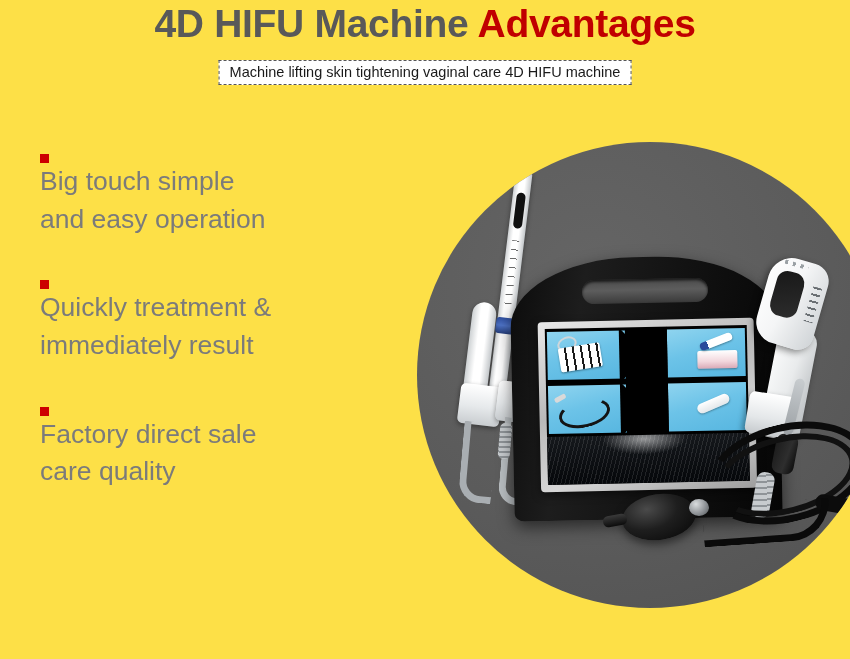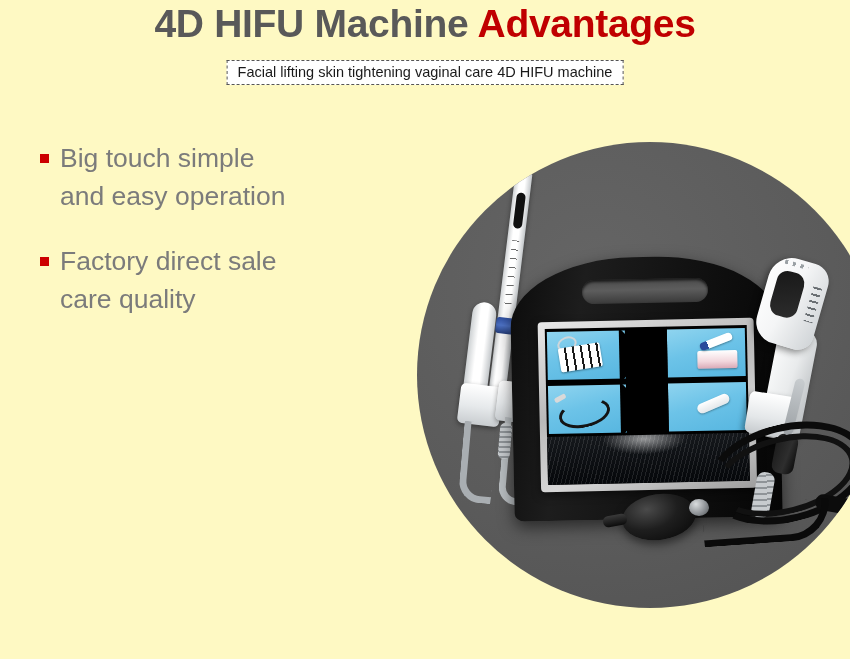--- a/index.html
+++ b/index.html
@@ -14,7 +14,7 @@
     position: relative;
     width: 850px;
     height: 659px;
-    background: #fef9c3;
+    background: #fde047;
     overflow: hidden;
   }
 

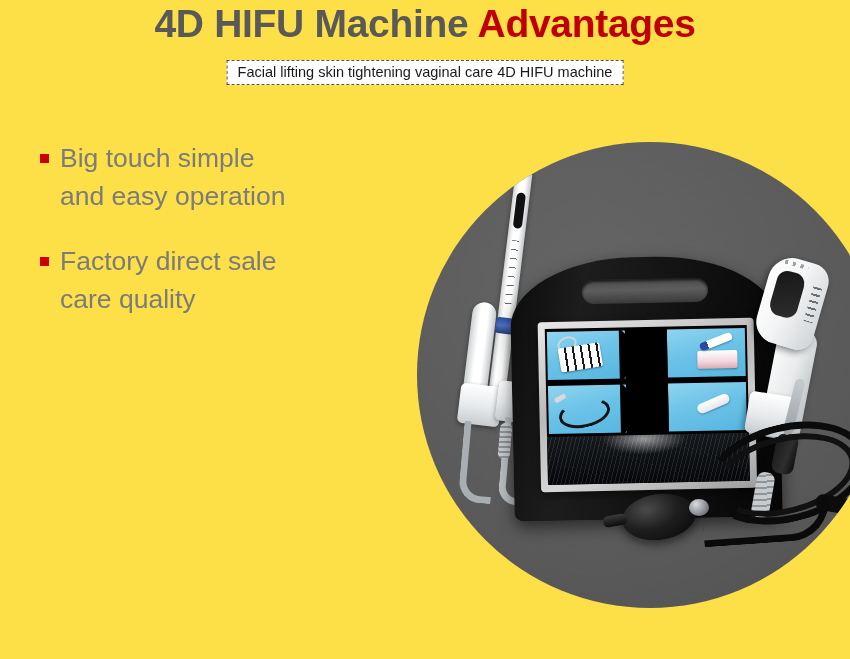--- a/index.html
+++ b/index.html
@@ -430,7 +430,7 @@
   </div>
 
   <div id="subtitle-box">
-    <span>Facial lifting skin tightening vaginal care 4D HIFU machine</span>
+    <span>Machine lifting skin tightening vaginal care 4D HIFU machine</span>
   </div>
 
   <div id="bullet-list">

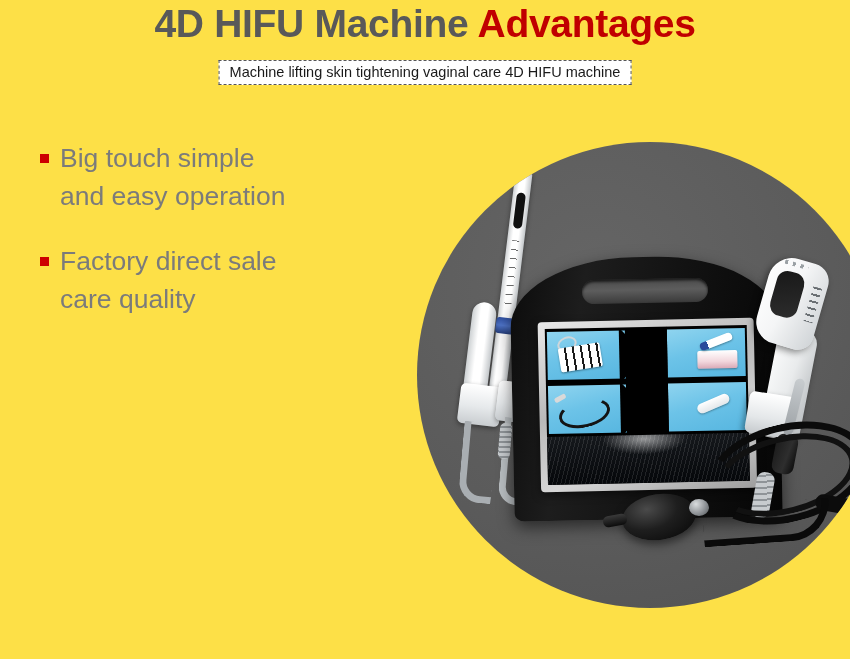--- a/index.html
+++ b/index.html
@@ -57,6 +57,7 @@
     display: flex;
     align-items: flex-start;
     margin-bottom: 28px;
+    flex-direction: column;
   }
   .bullet-marker {
     width: 9px;

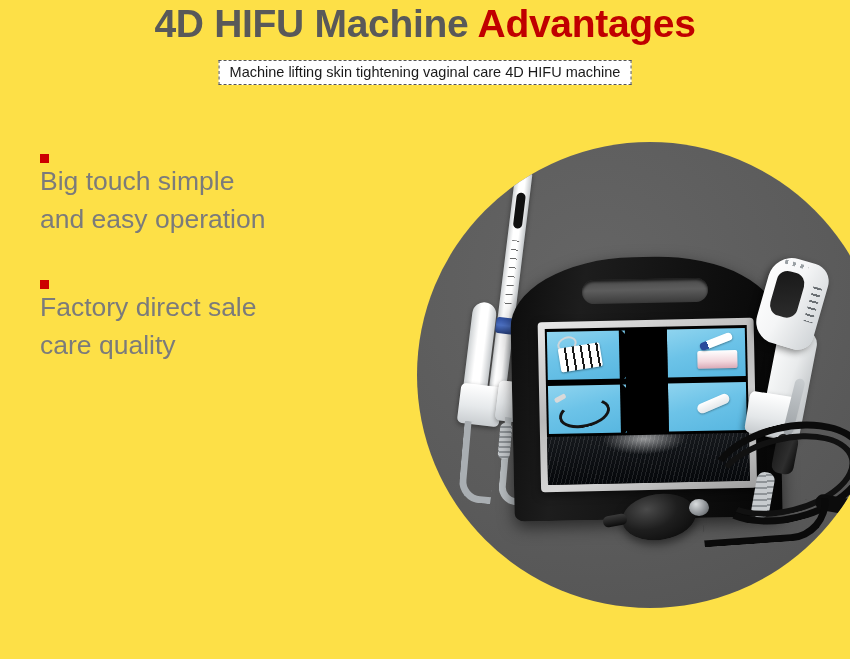--- a/index.html
+++ b/index.html
@@ -443,6 +443,11 @@
     </div>
 
 
+    <div class="bullet-row">
+      <span class="bullet-marker"></span>
+      <span class="bullet-text">Quickly treatment &amp;
+immediately result</span>
+    </div>
 
     <div class="bullet-row">
       <span class="bullet-marker"></span>

